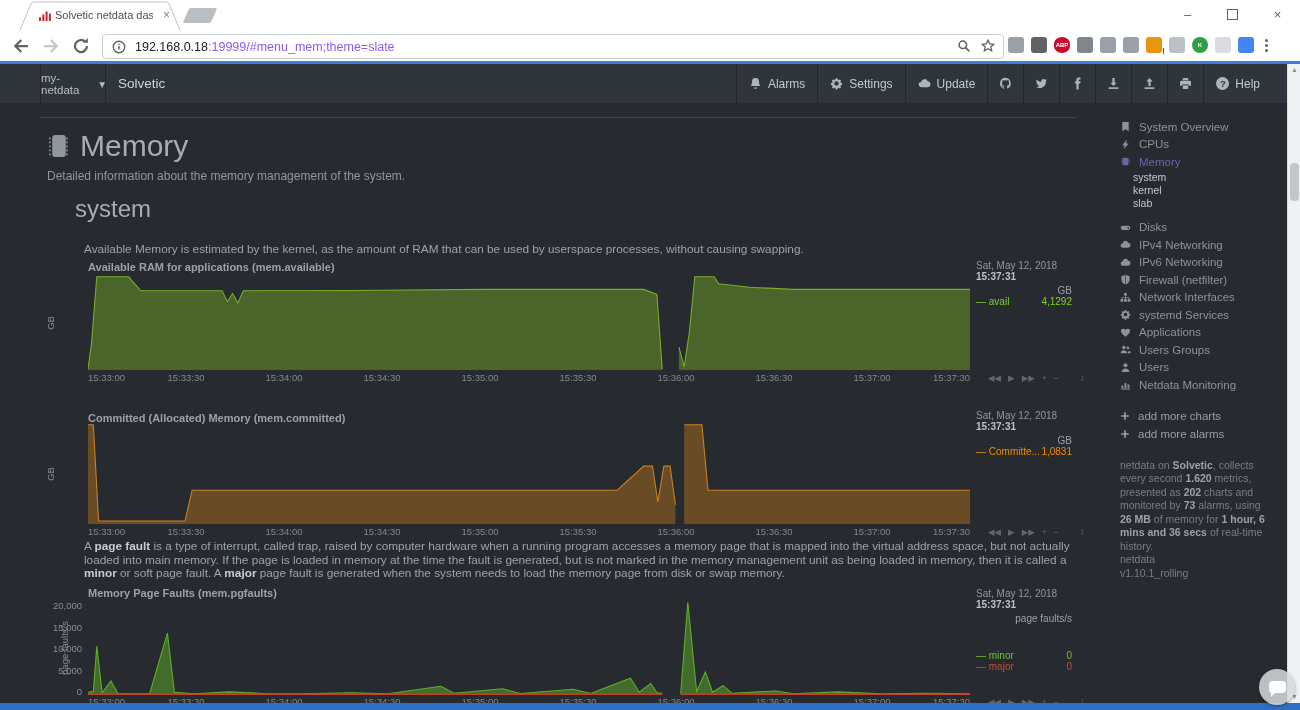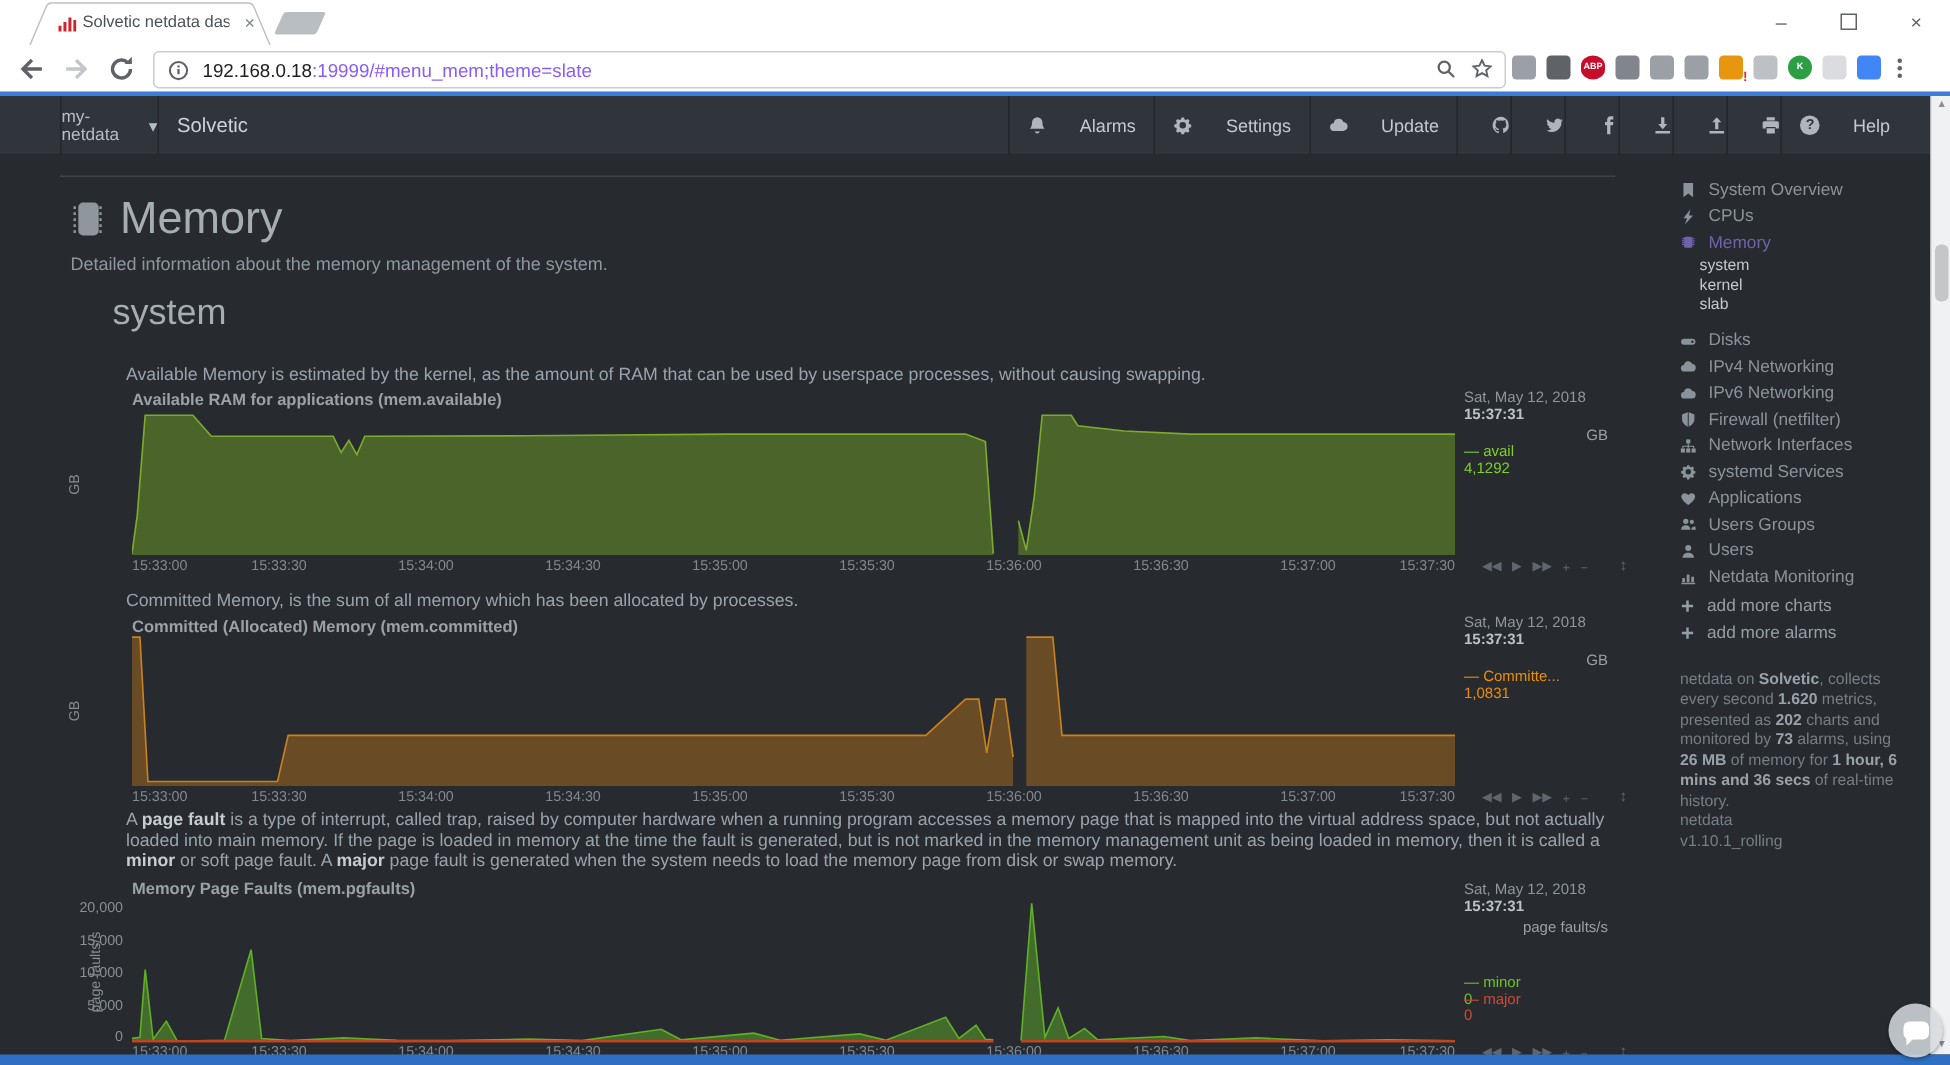--- a/index.html
+++ b/index.html
@@ -47,7 +47,7 @@
     display:flex;align-items:center;justify-content:center;gap:4px;color:#b6bec5;font-size:11.5px;}
   .brand{position:absolute;left:118px;top:0;height:39px;display:flex;align-items:center;color:#ccd3d9;font-size:13.5px;}
   .nav-right{position:absolute;right:28px;top:0;height:39px;display:flex;}
-  .nbtn{height:39px;display:flex;align-items:center;justify-content:flex-end;gap:22px;border-left:1px solid #23272b;
+  .nbtn{height:39px;display:flex;align-items:center;justify-content:center;gap:6px;border-left:1px solid #23272b;
     color:#c2cad0;font-size:12px;padding:0 12px;}
   .nbtn.icon-only{width:35px;padding:0;}
   .nbtn .ic{width:13px;height:13px;color:#aeb6bc;}

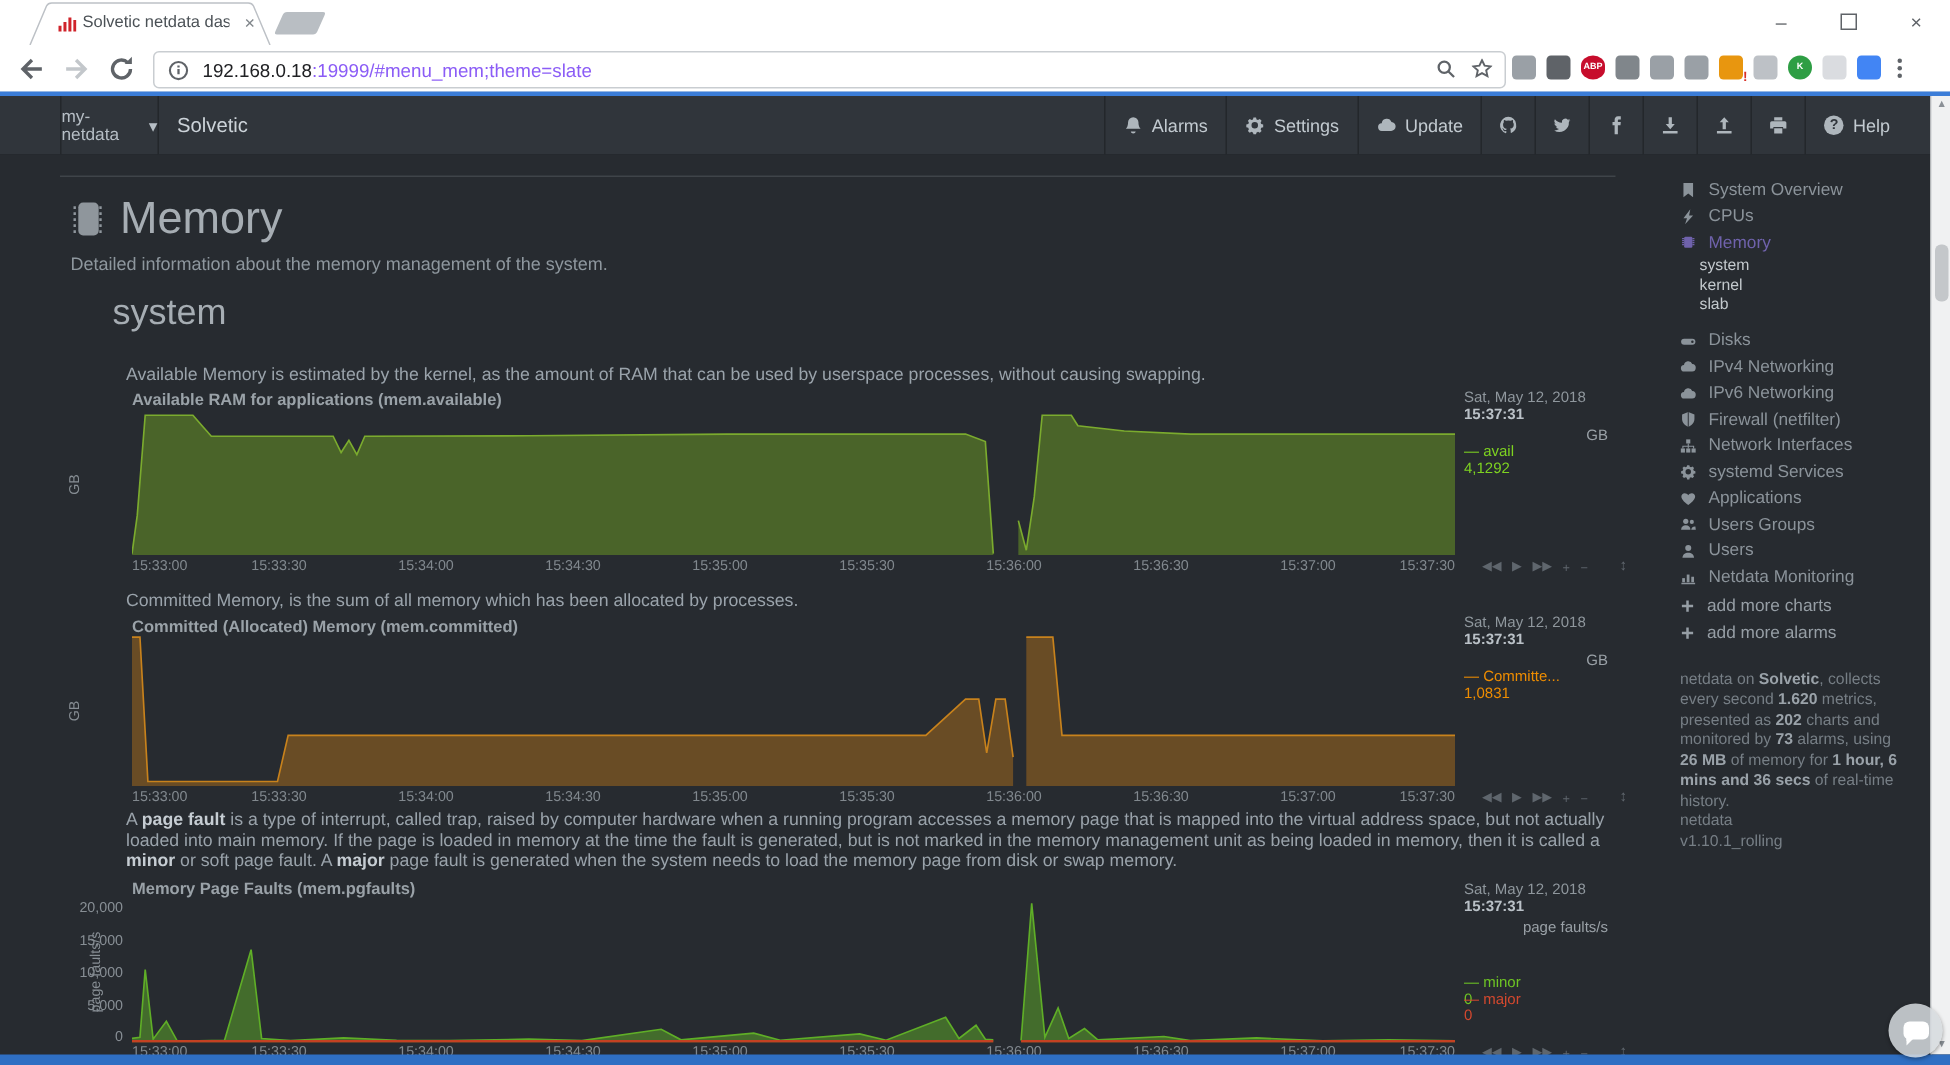--- a/index.html
+++ b/index.html
@@ -77,7 +77,7 @@
   .lg-date{color:#8f979d;}
   .lg-time{color:#bac1c7;font-weight:bold;}
   .lg-units{text-align:right;color:#9aa1a7;margin-top:3px;}
-  .lg-row{display:flex;justify-content:space-between;height:11px;line-height:11px;flex-direction:column;}
+  .lg-row{display:flex;justify-content:space-between;height:11px;line-height:11px;}
   .c-toolbar{position:absolute;left:988px;display:flex;gap:7px;font-size:8.5px;color:#5f666d;align-items:center;}
   .c-toolbar .rs{margin-left:14px;font-size:10px;}
   svg.plot{position:absolute;left:88px;}

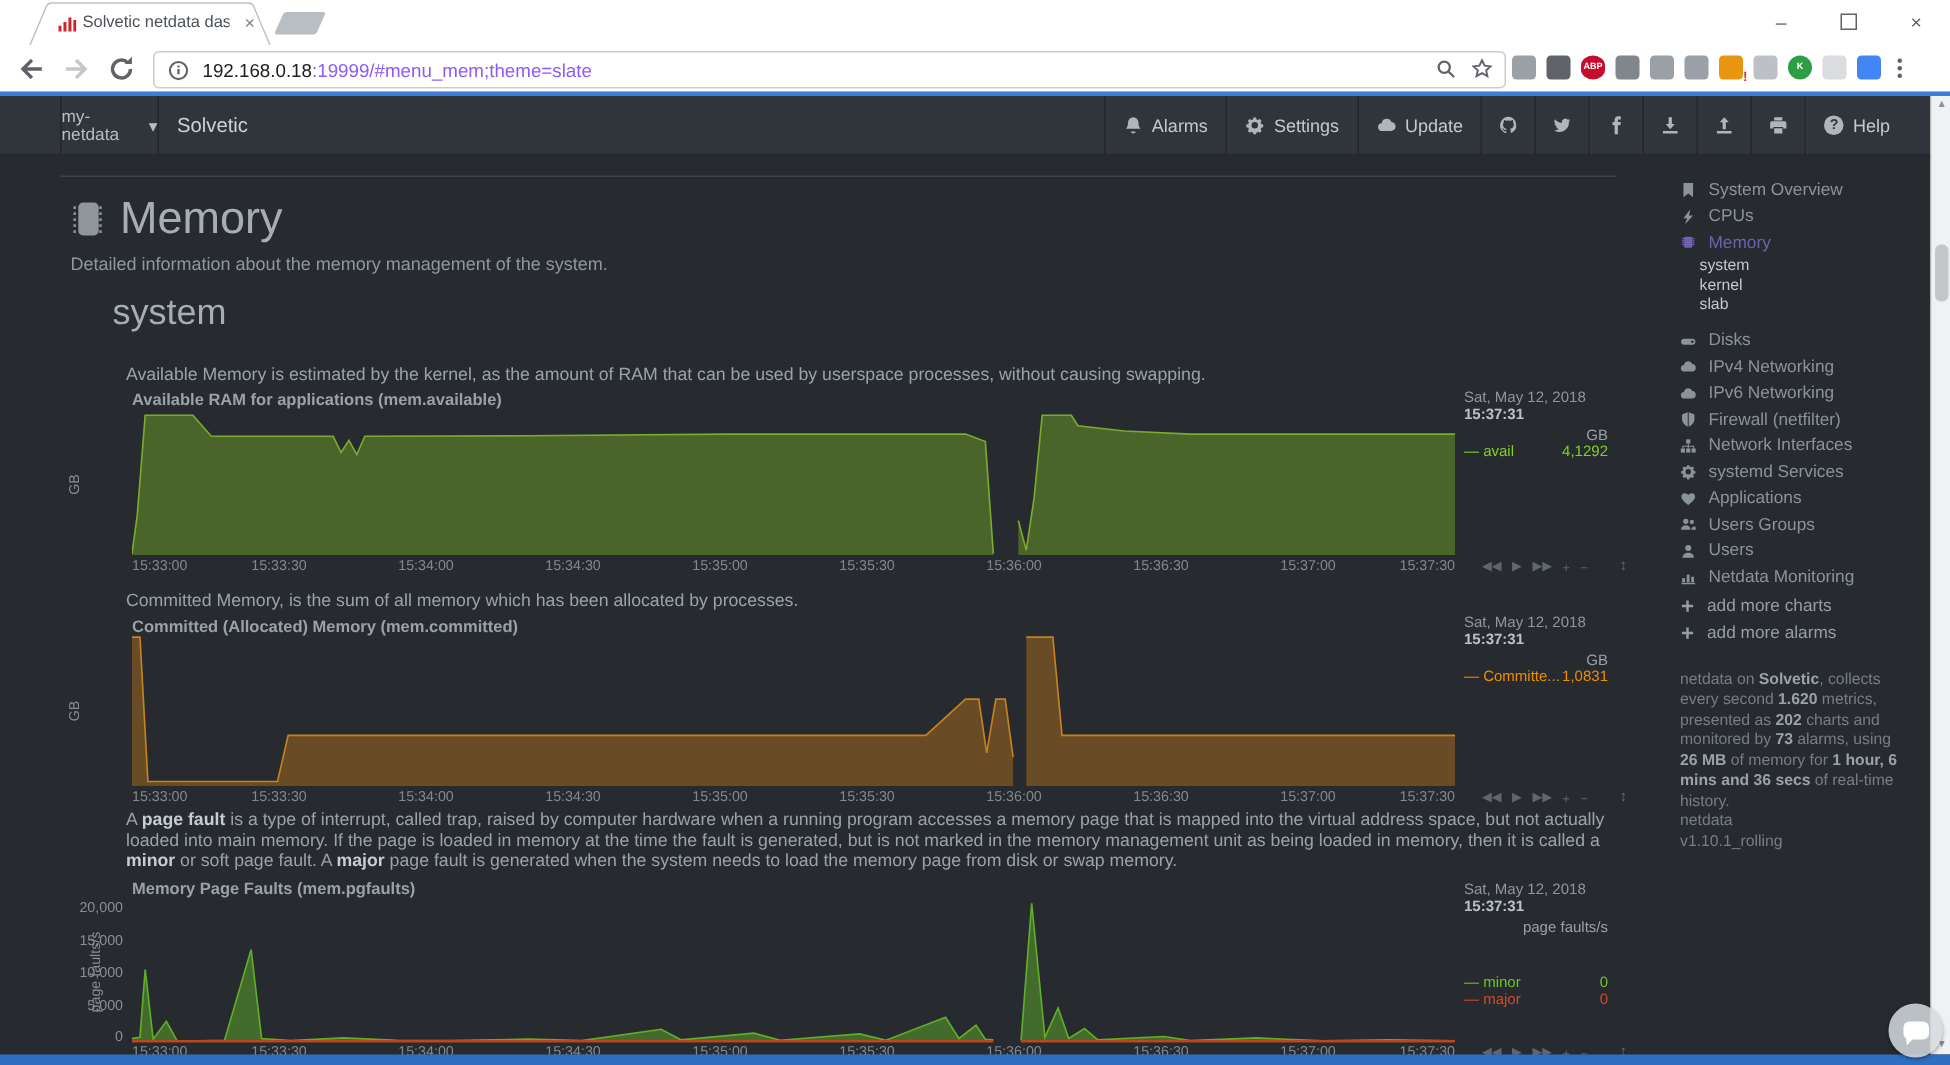--- a/index.html
+++ b/index.html
@@ -343,7 +343,6 @@
         </div>
       </div>
 
-    <div class="para" style="top:291px;width:995px">Committed Memory, is the sum of all memory which has been allocated by processes.</div>
     <div class="chart" id="chart-1" style="top:304px;height:133px">
         <div class="c-title" style="top: 5px;">Committed (Allocated) Memory (mem.committed)</div>
         <div class="c-ylabel" style="left: 50px; top: 67px;">GB</div>

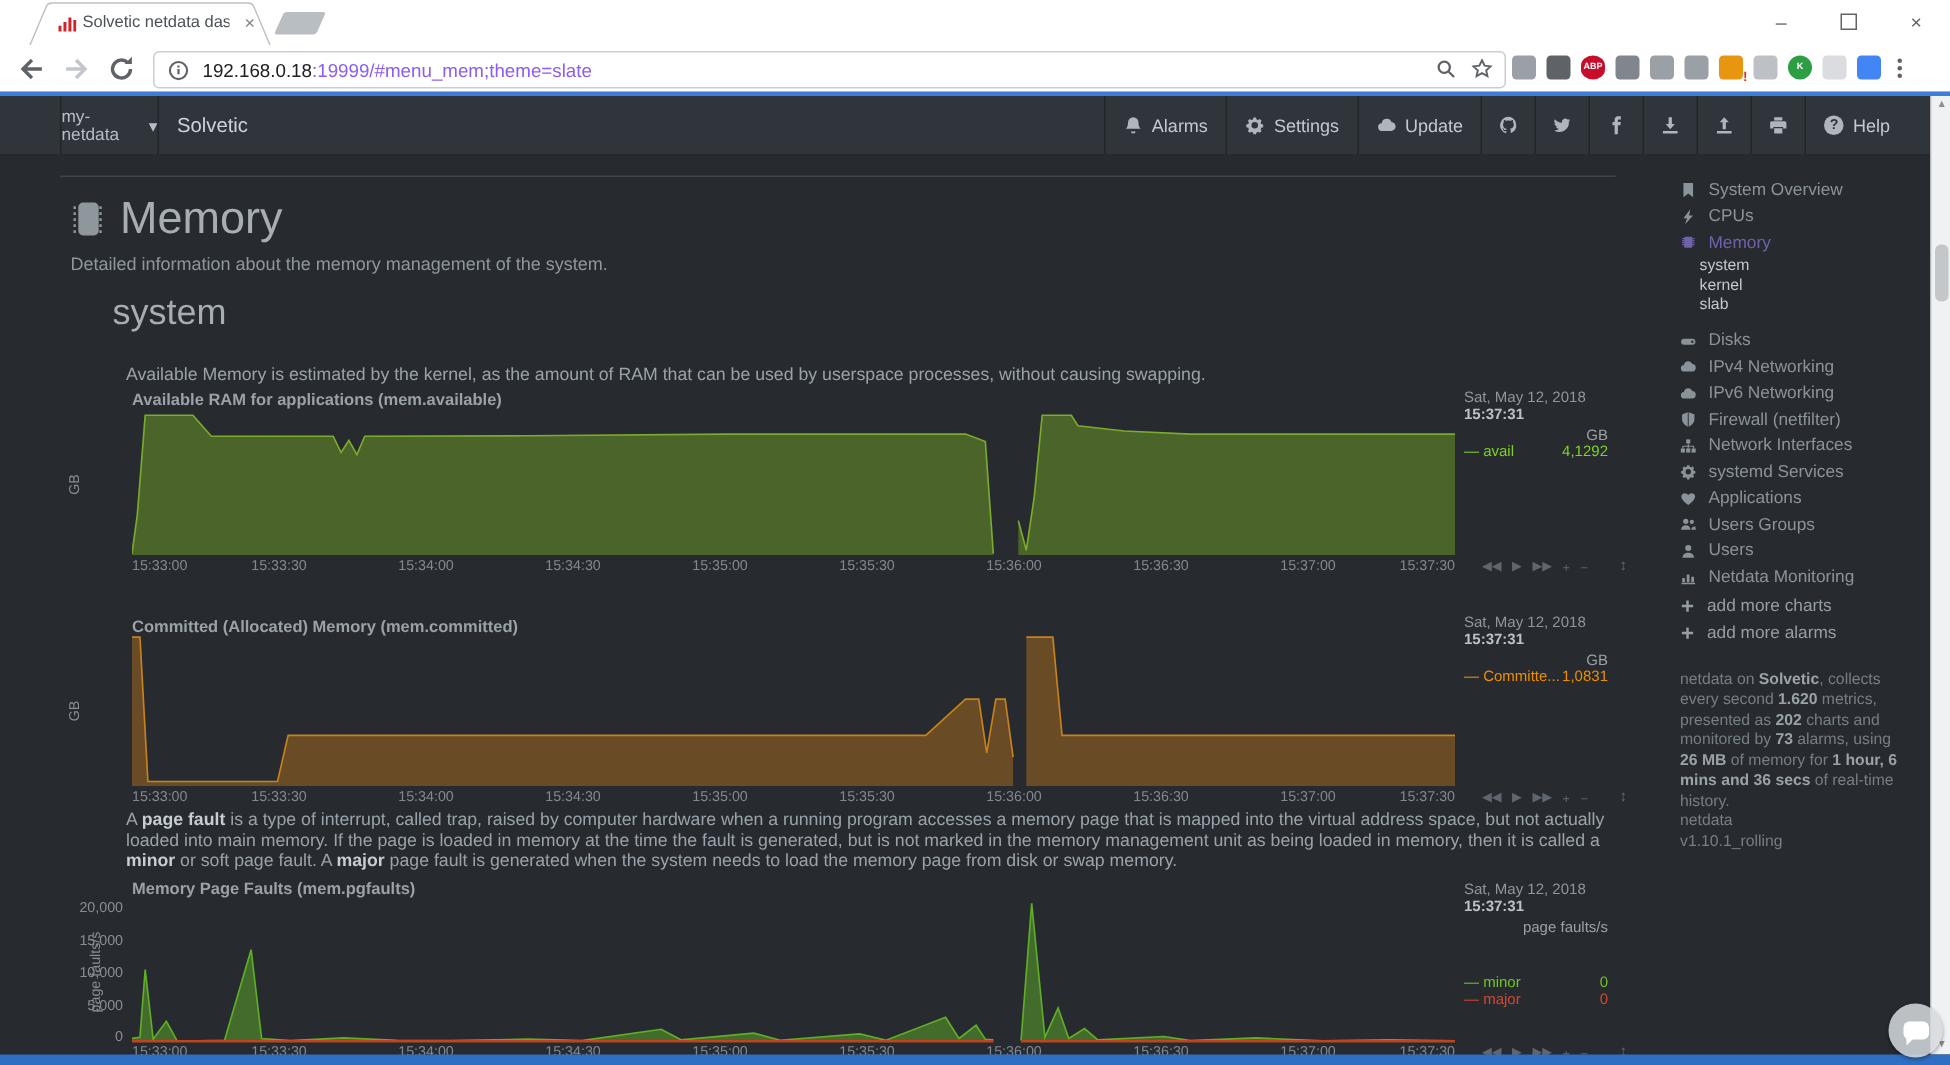--- a/index.html
+++ b/index.html
@@ -561,7 +561,7 @@
           </span>
           <span class="sb-label">Netdata Monitoring</span>
         </div>
-        <div class="sb-add" style="margin-top: 1px; text-align: right;">
+        <div class="sb-add" style="margin-top: 13px; text-align: right;">
           <span class="ic">
             <svg viewBox="0 0 12 12">
               <path d="M5 1.5h2V5h3.5v2H7v3.5H5V7H1.5V5H5z" fill="currentColor"></path>

